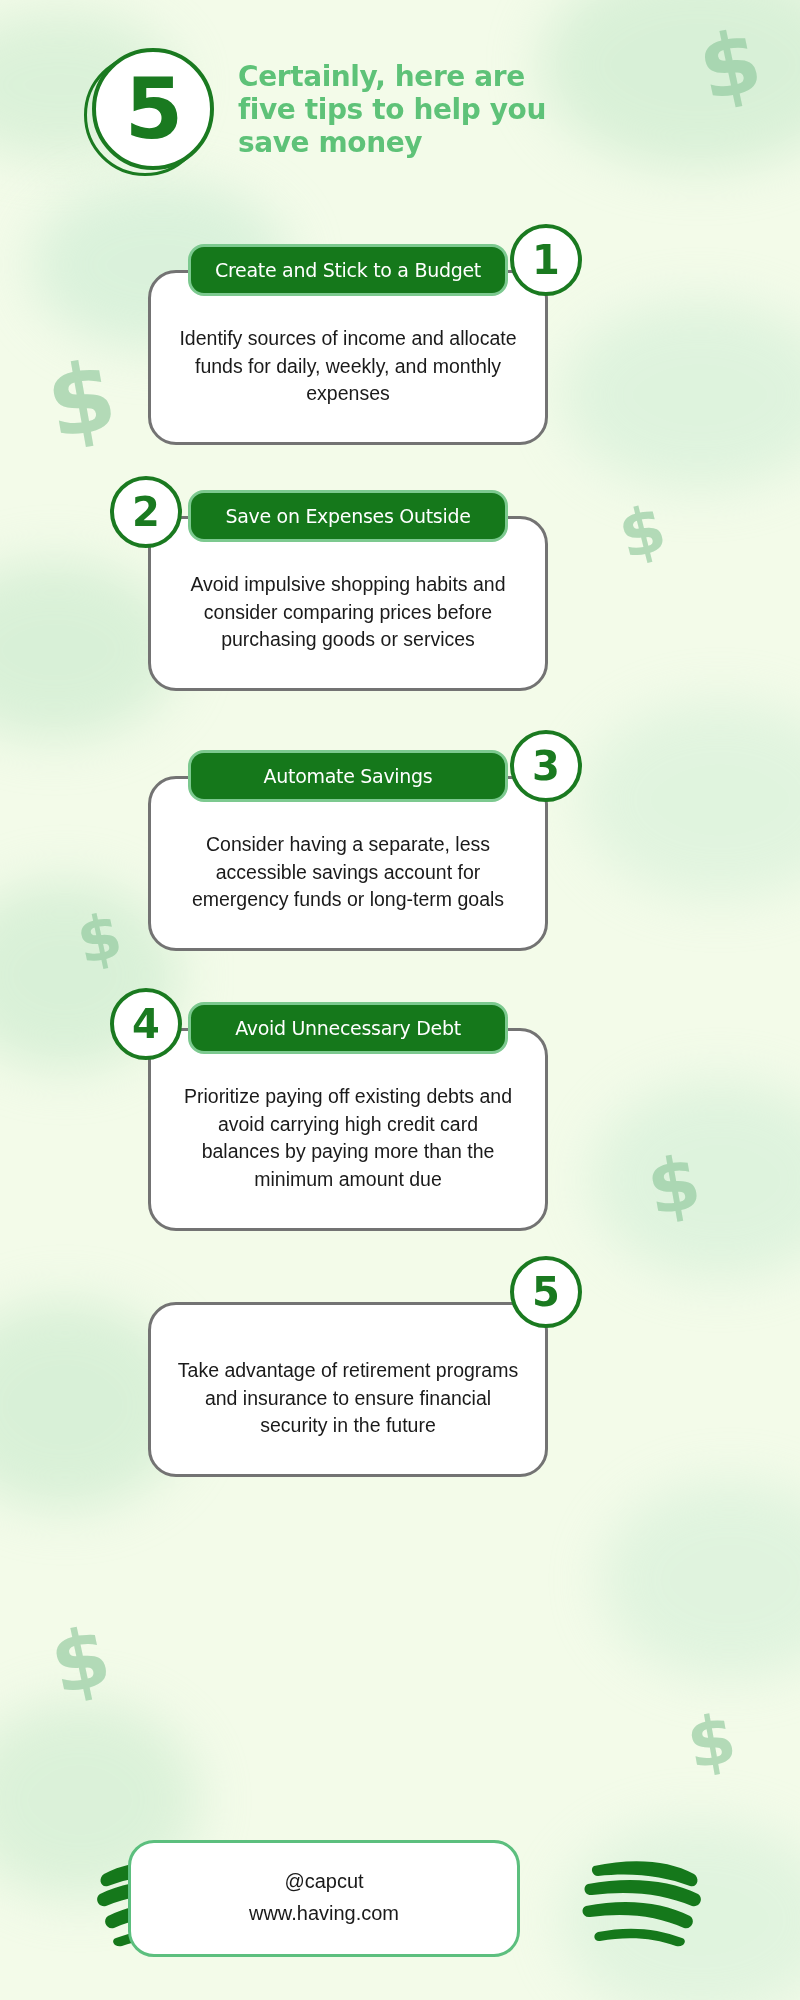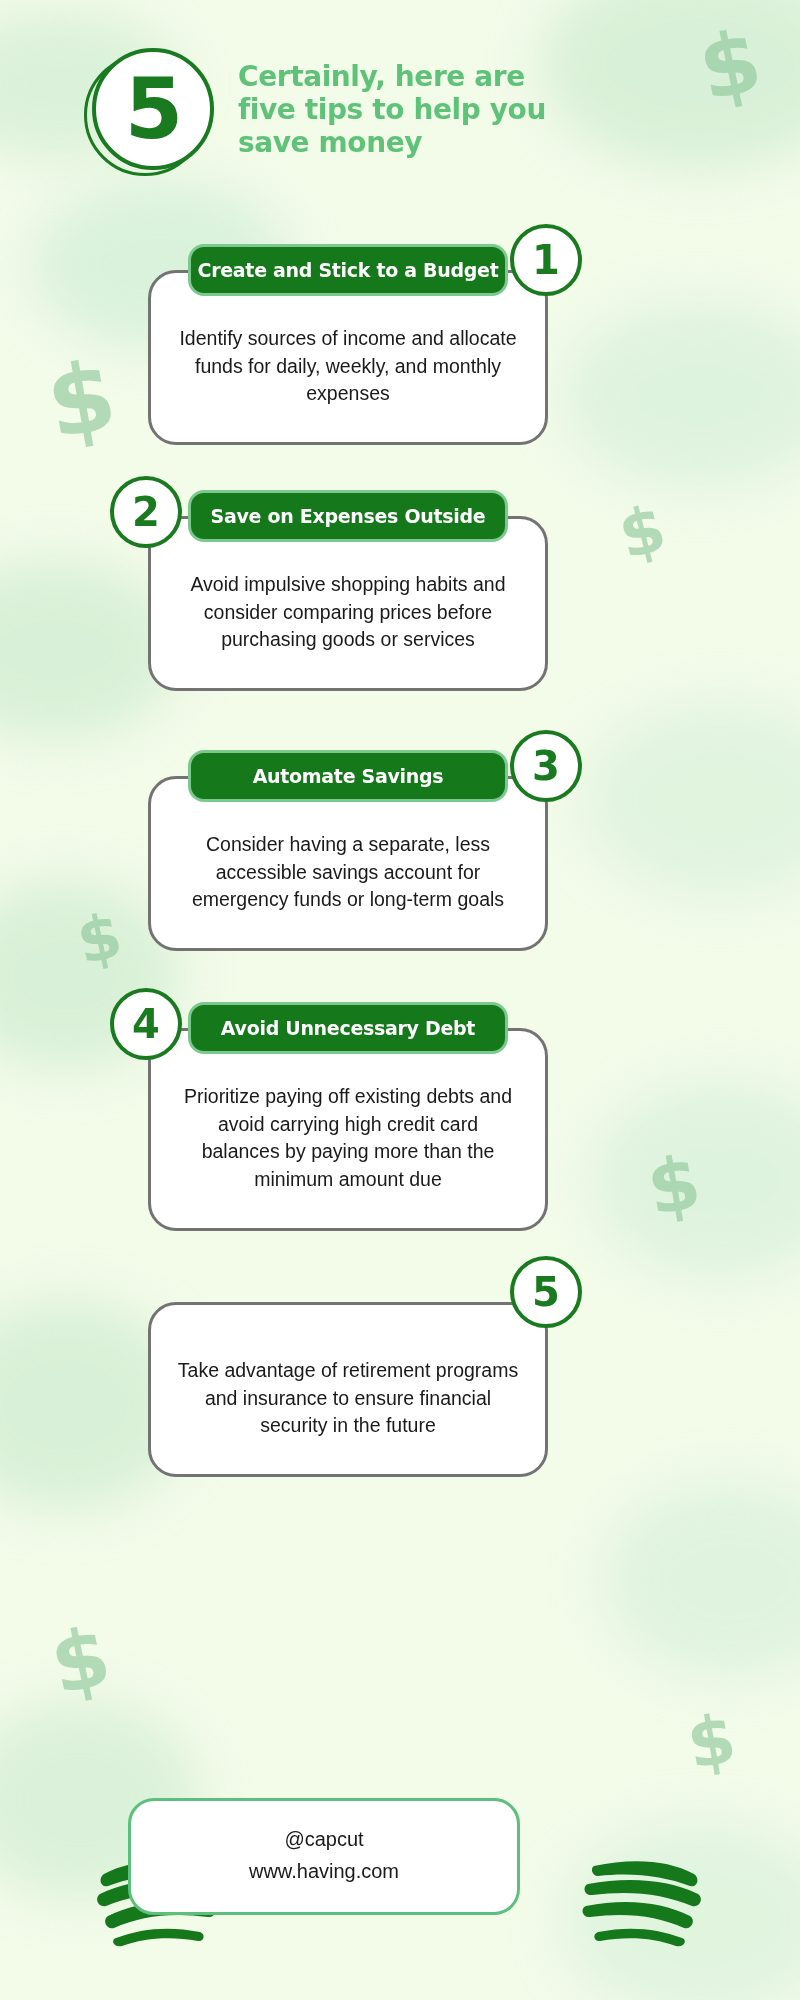--- a/index.html
+++ b/index.html
@@ -113,7 +113,7 @@
     justify-content: center;
     color: #ffffff;
     font-family: "DejaVu Sans", sans-serif;
-    font-weight: bold;
+    font-weight: normal;
     font-size: 19px;
     letter-spacing: -0.3px;
     z-index: 3;

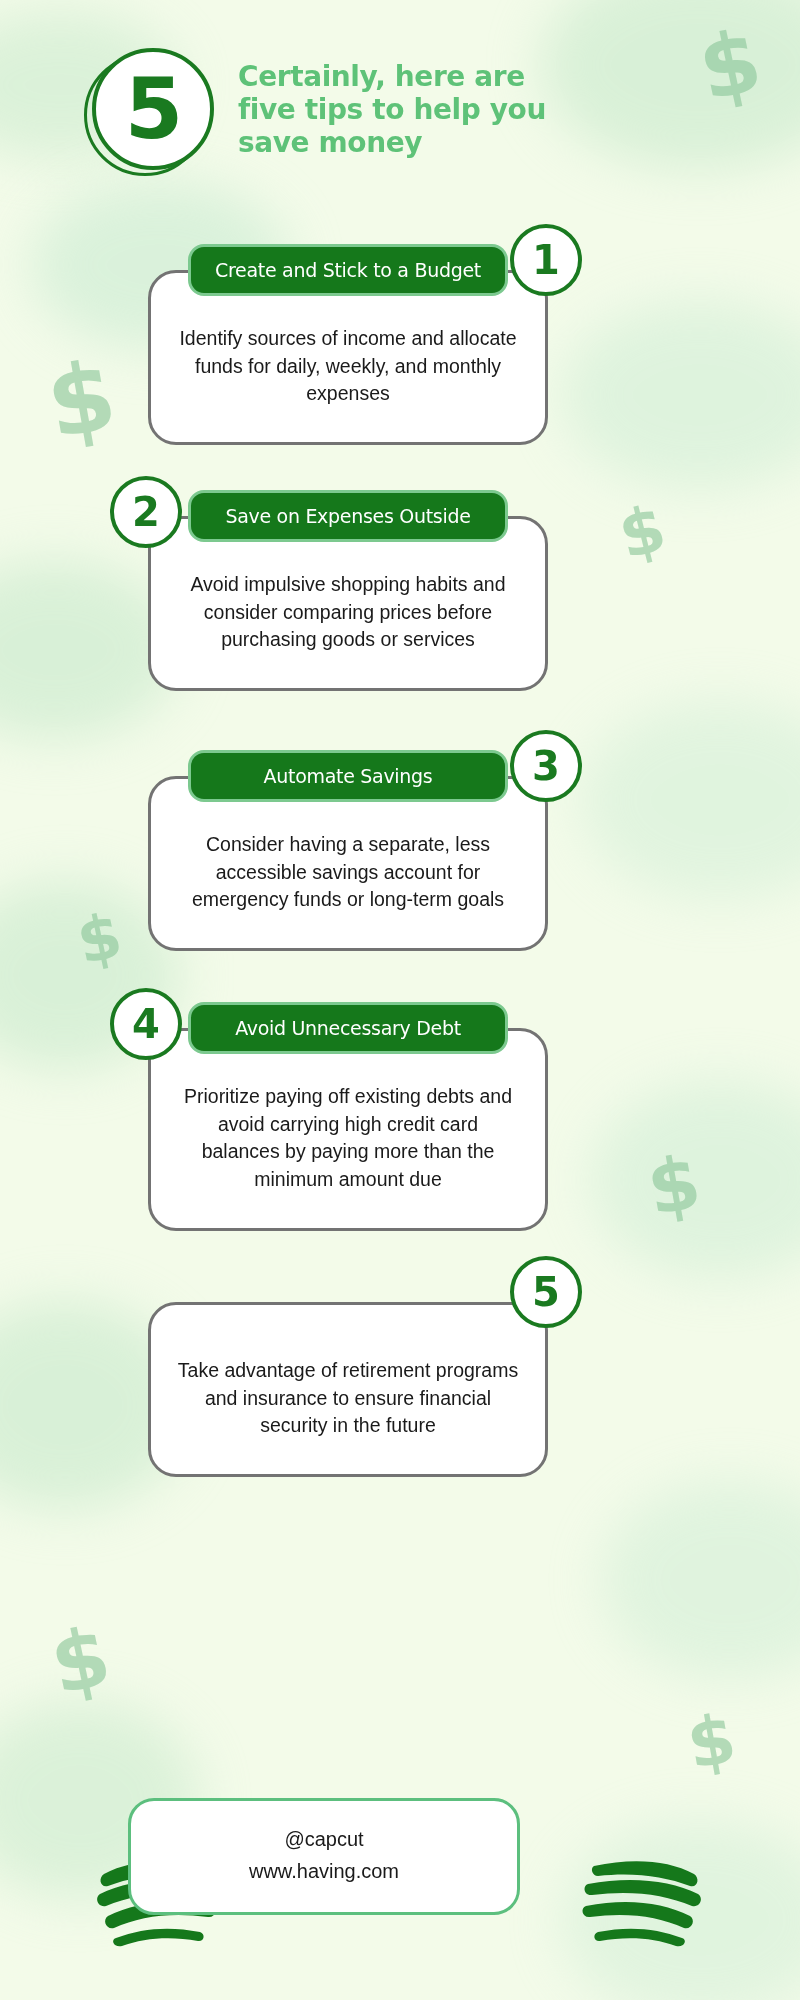--- a/index.html
+++ b/index.html
@@ -142,7 +142,7 @@
   .footer-card {
     position: absolute;
     left: 128px;
-    top: 1798px;
+    top: 1840px;
     width: 392px;
     background: #ffffff;
     border: 3px solid #5cbf7e;

